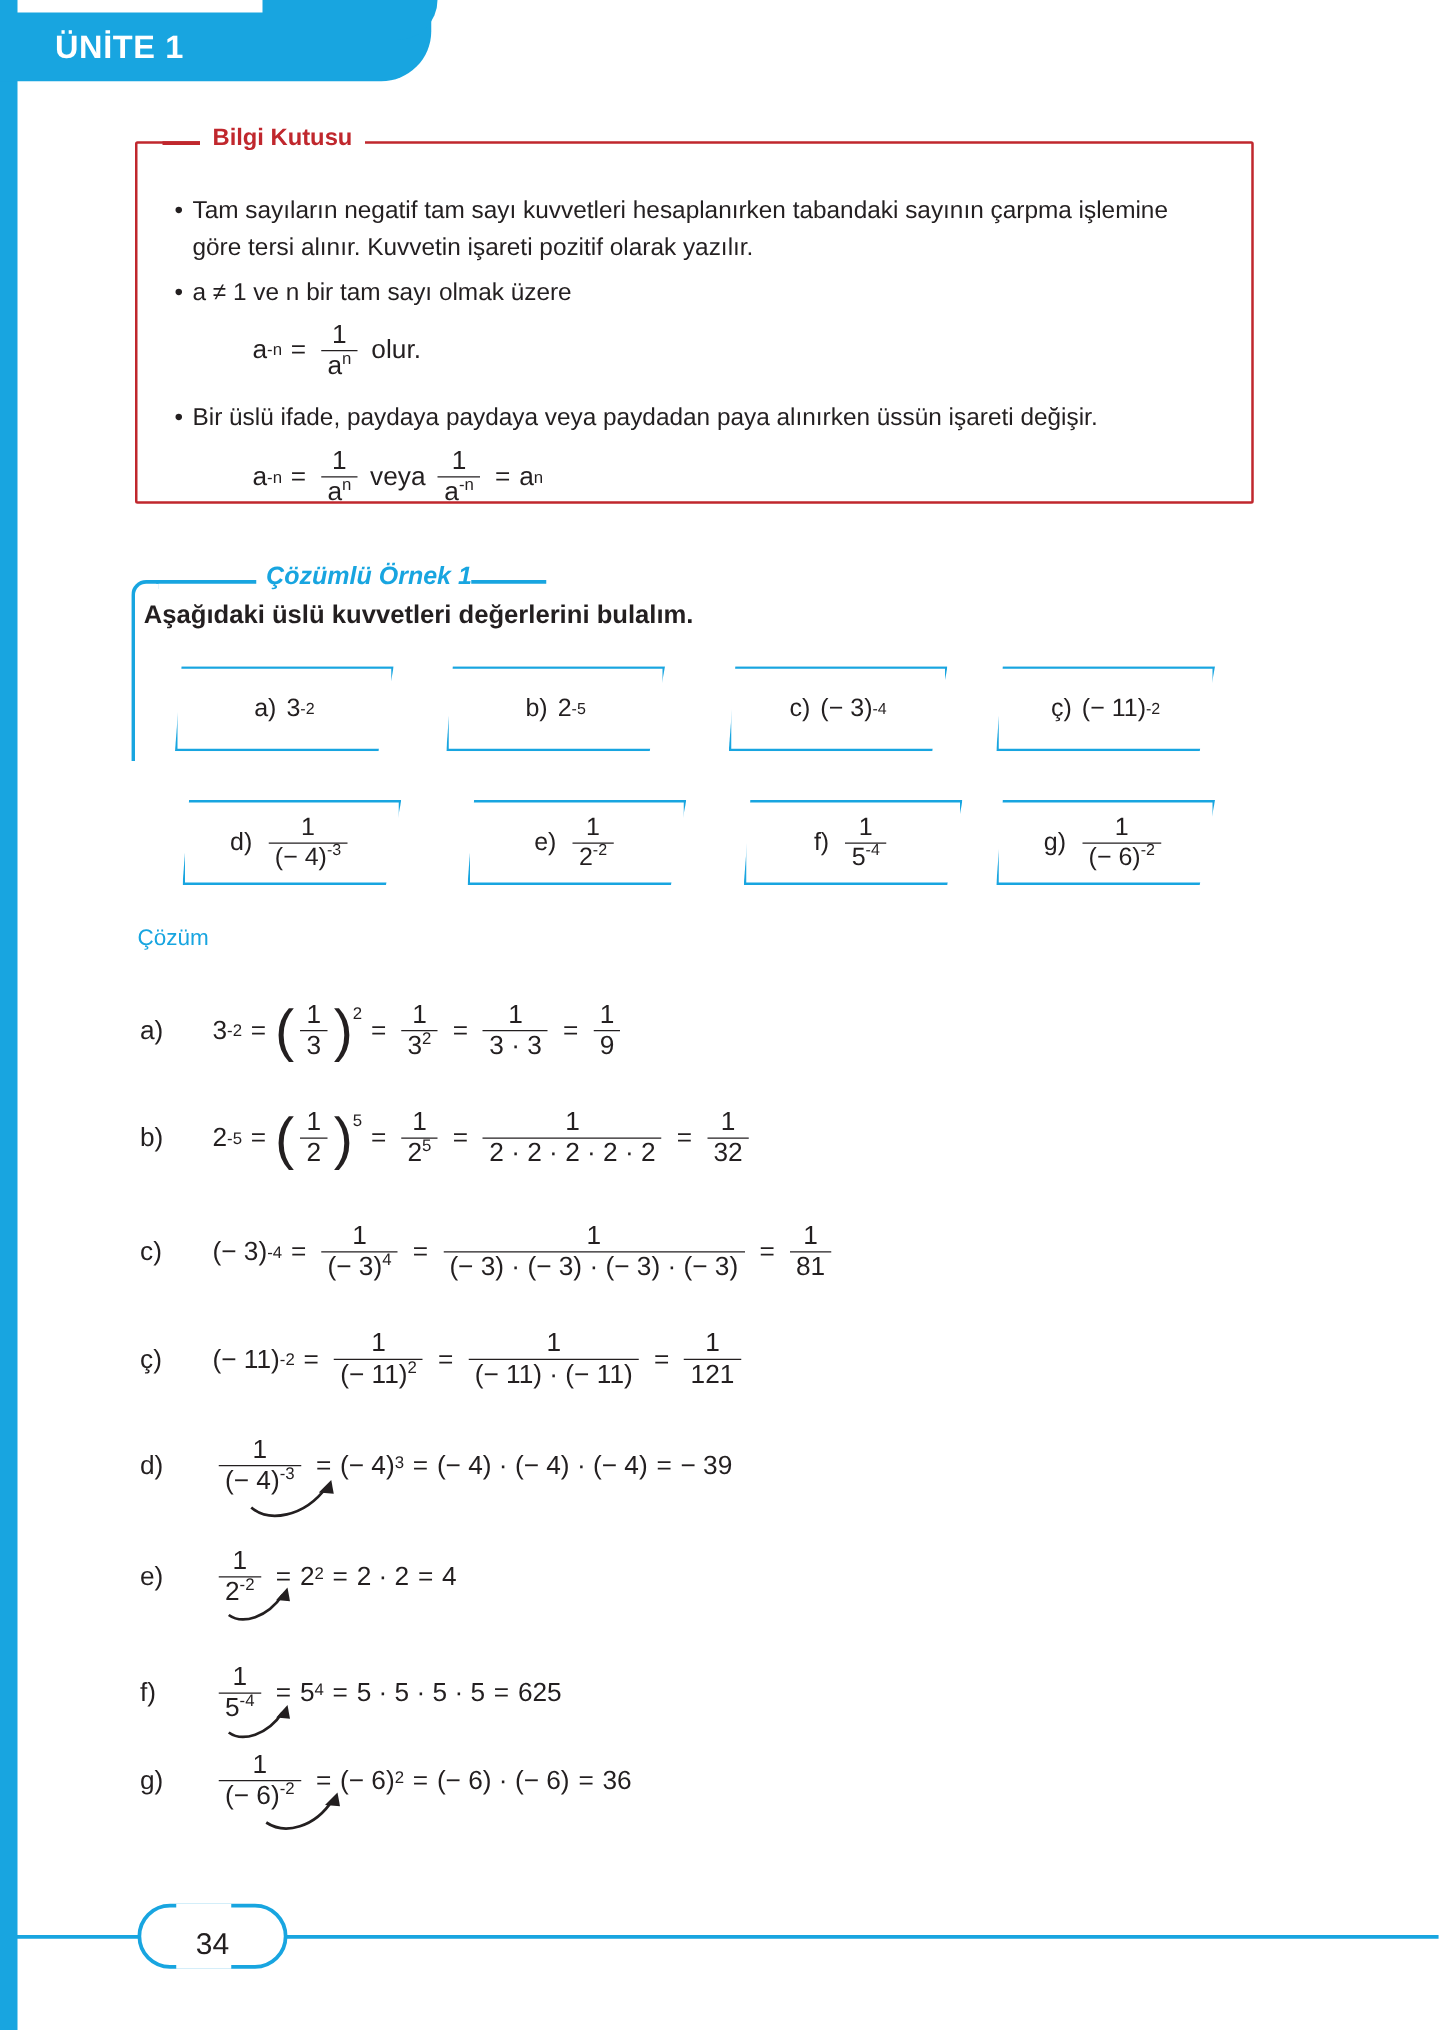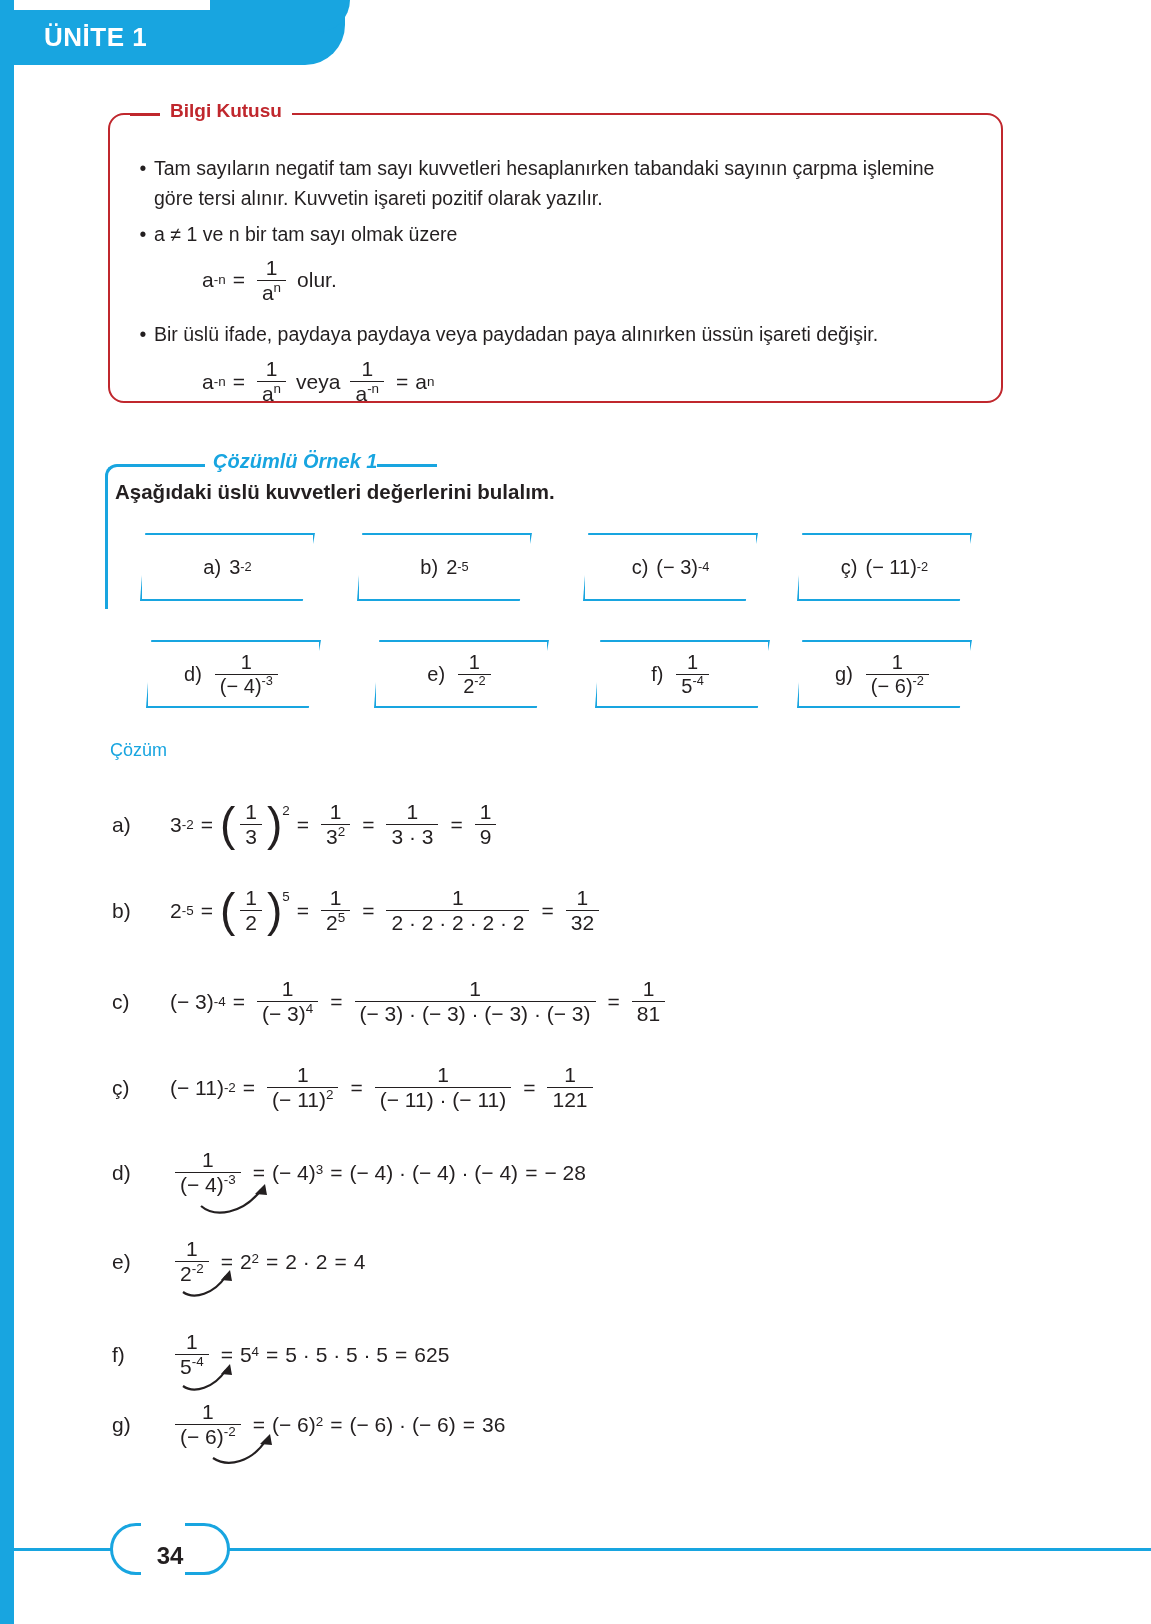--- a/index.html
+++ b/index.html
@@ -44,7 +44,7 @@
     position:absolute; left:108px; top:113px;
     width:895px; height:290px;
     border:2.5px solid #c0272d;
-    border-radius:16px;
+    border-radius:2px;
   }
   .info-title {
     position:absolute; left:50px; top:-15px;

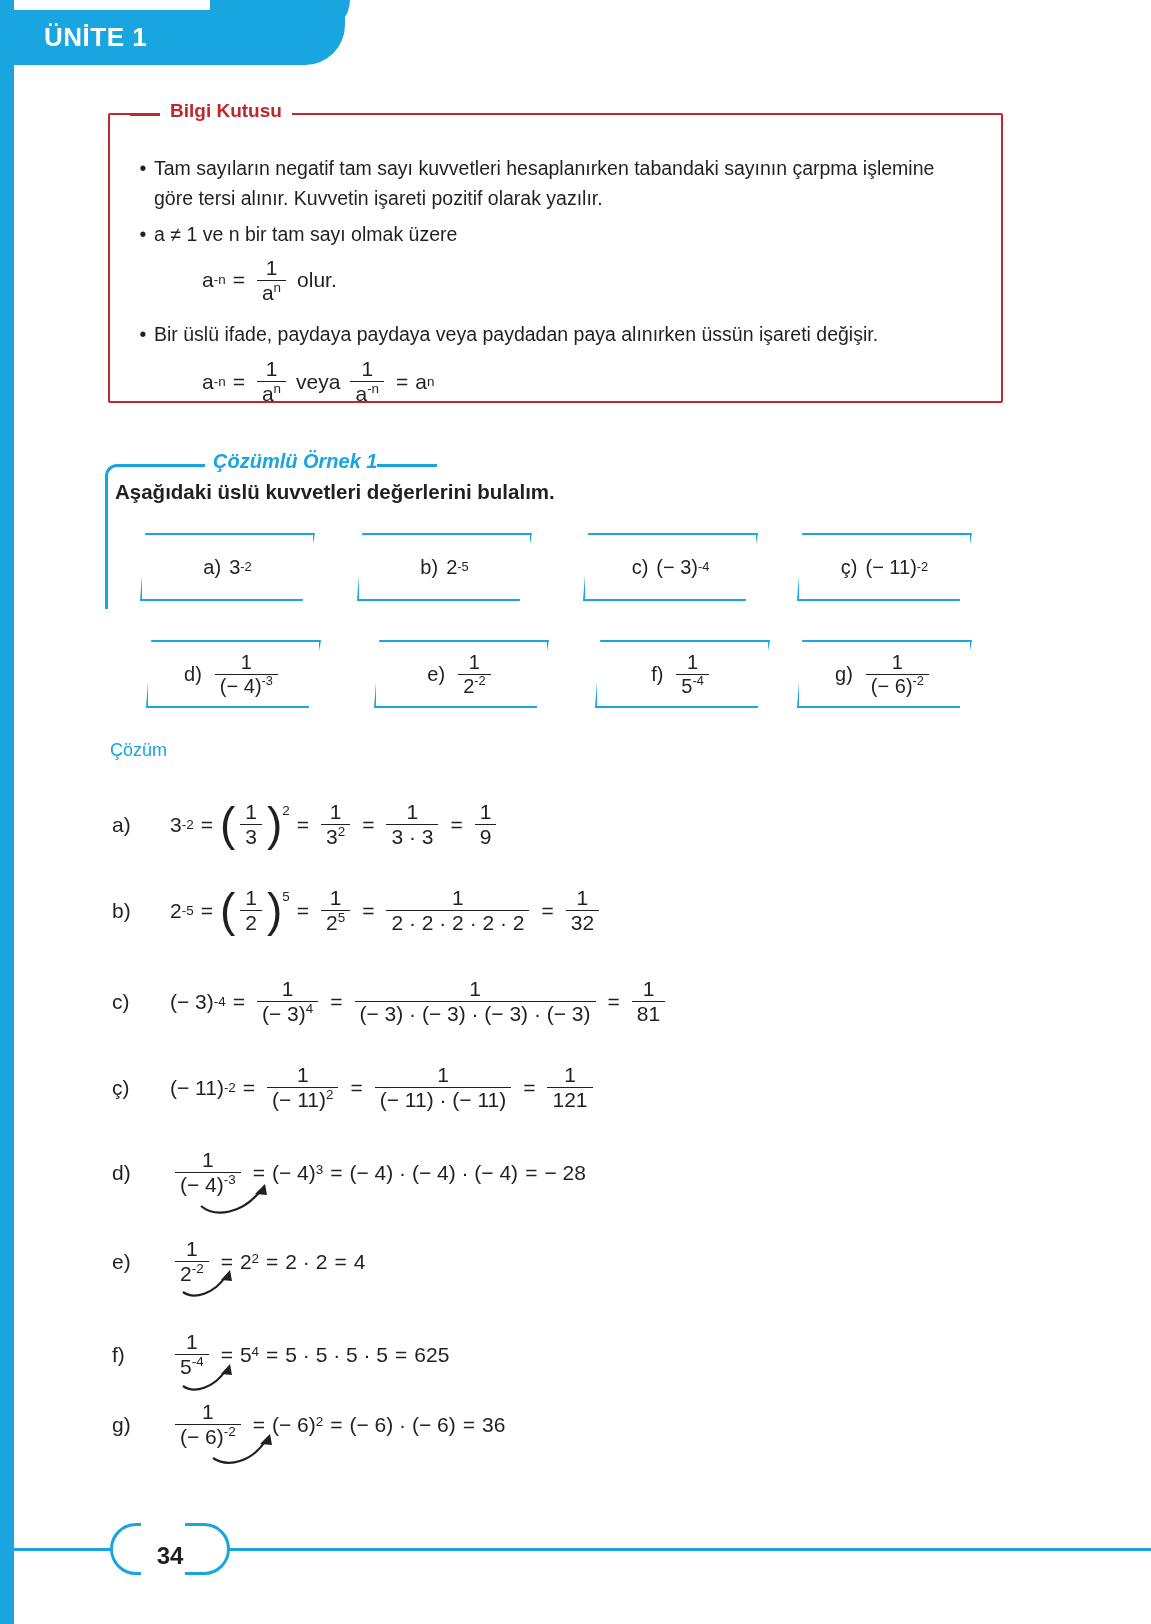--- a/index.html
+++ b/index.html
@@ -432,7 +432,7 @@
   <span class="op">=</span>
   <span>(− 4) · (− 4) · (− 4)</span>
   <span class="op">=</span>
-  <span>− 28</span>
+  <span>− 39</span>
 </div>
 <svg class="arrow-svg" style="left:195px; top:1176px;" width="90" height="42" viewBox="0 0 90 42">
   <path d="M6,30 C20,42 48,38 66,14" stroke="#231f20" stroke-width="2.2" fill="none"></path>

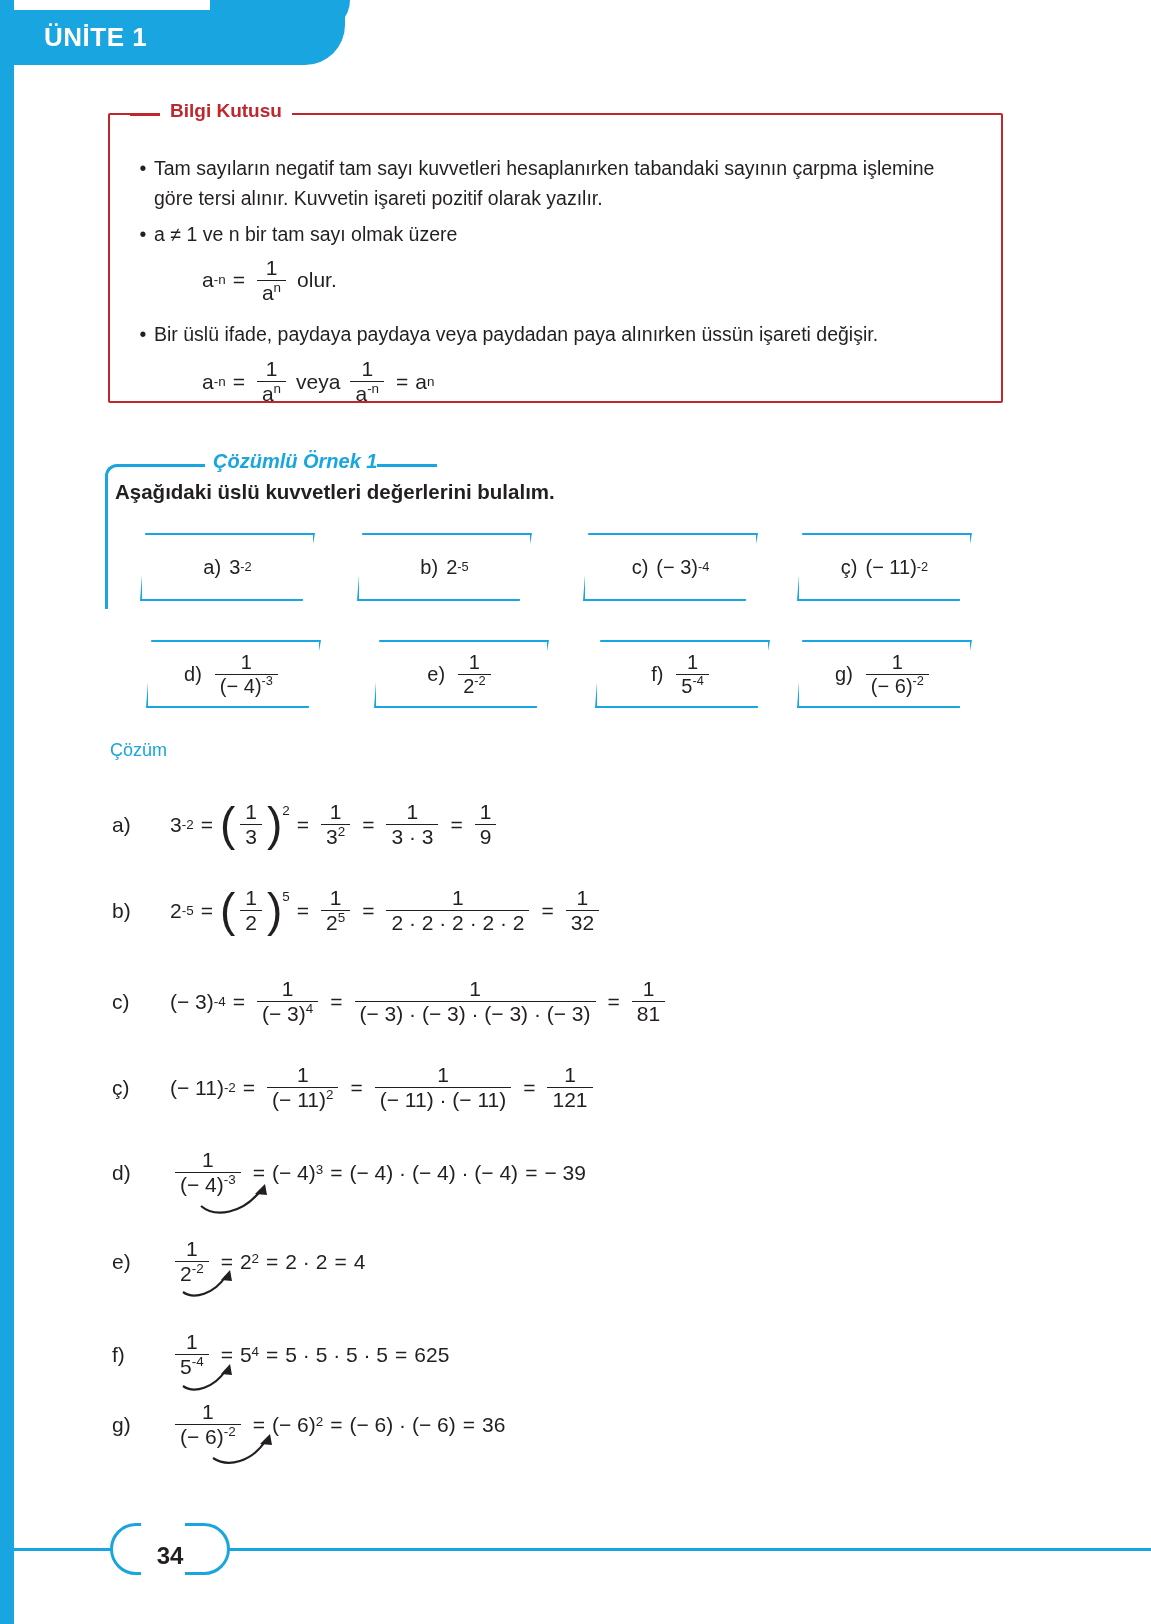--- a/index.html
+++ b/index.html
@@ -155,7 +155,7 @@
   .page-capsule::after{
     content:""; position:absolute; left:28px; bottom:-3px; width:44px; height:6px; background:#ffffff;
   }
-  .page-num { font-size:24px; font-weight:bold; position:relative; z-index:3;margin-top:13px; }
+  .page-num { font-size:24px; font-weight:normal; position:relative; z-index:3;margin-top:13px; }
 </style>
 </head>
 <body>

